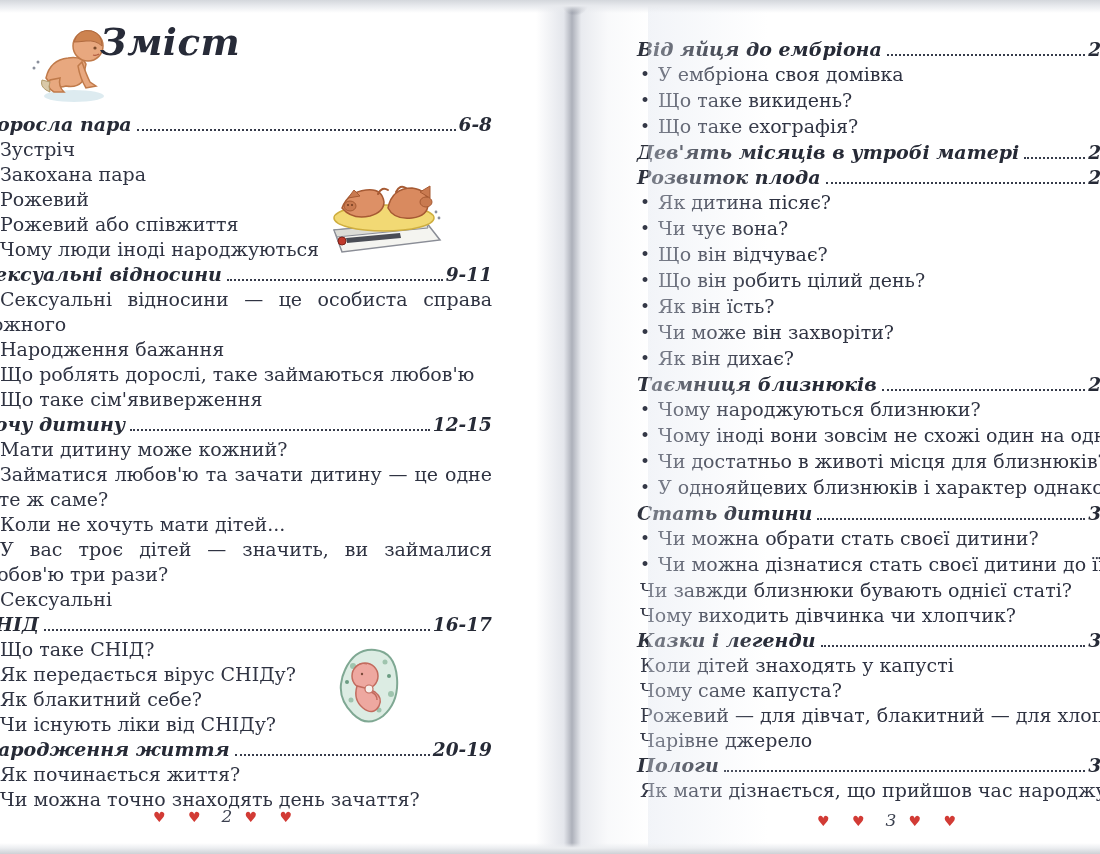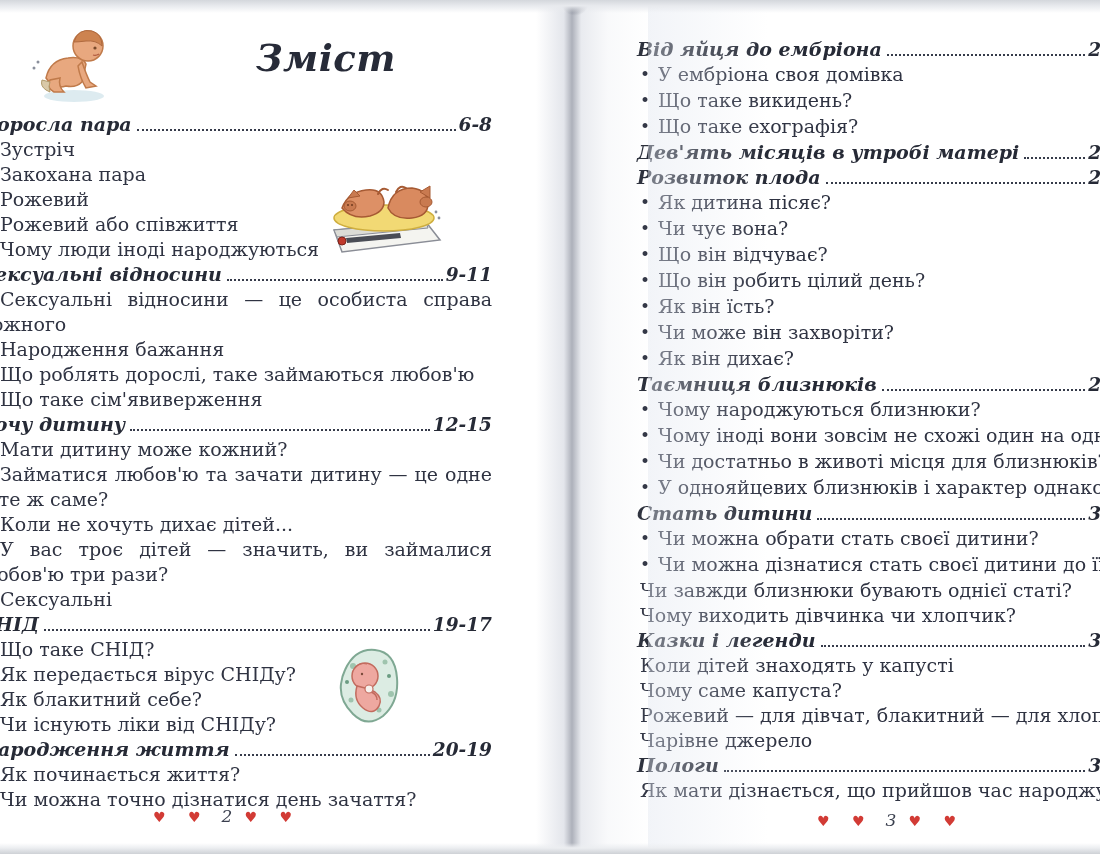--- a/index.html
+++ b/index.html
@@ -29,8 +29,8 @@
 
   
   .page-title{
-    position:absolute;top:20px;left:100px;width:280px;margin:16px;
-    text-align:right;font-size:37px;font-weight:bold;font-style:italic;
+    position:absolute;top:20px;left:100px;width:280px;margin:0;
+    text-align:left;font-size:37px;font-weight:bold;font-style:italic;
     color:#272b38;letter-spacing:0.5px;
   }
   .toc{position:absolute;font-size:19px;line-height:25px;}

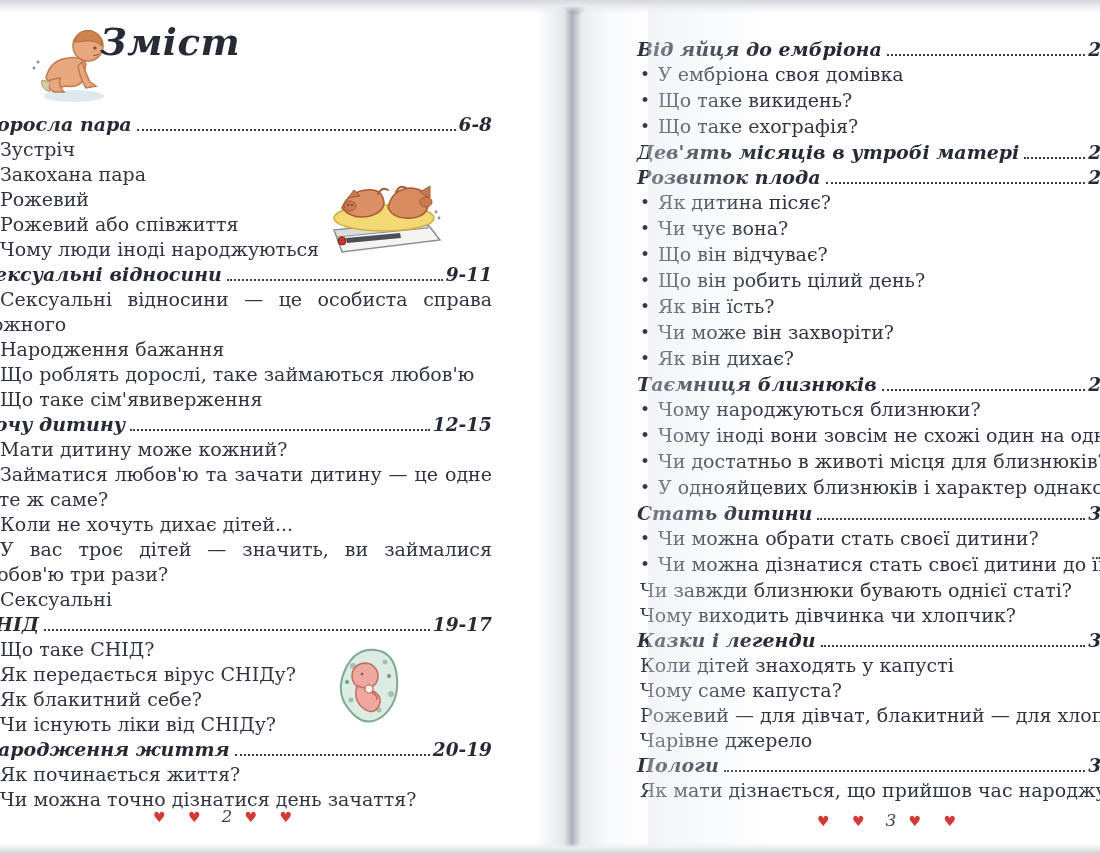--- a/index.html
+++ b/index.html
@@ -143,7 +143,7 @@
     </div>
     <div class="row item"><span class="item-text">Мати дитину може кожний?</span></div>
     <div class="row item"><span class="item-text">Займатися любов'ю та зачати дитину — це одне й те ж саме?</span></div>
-    <div class="row item"><span class="item-text">Коли не хочуть дихає дітей...</span></div>
+    <div class="row item"><span class="item-text">Коли не хочуть мати дітей...</span></div>
     <div class="row item"><span class="item-text">У вас троє дітей — значить, ви займалися любов'ю три рази?</span></div>
     <div class="row item"><span class="item-text">Сексуальні</span></div>
     <div class="row heading">

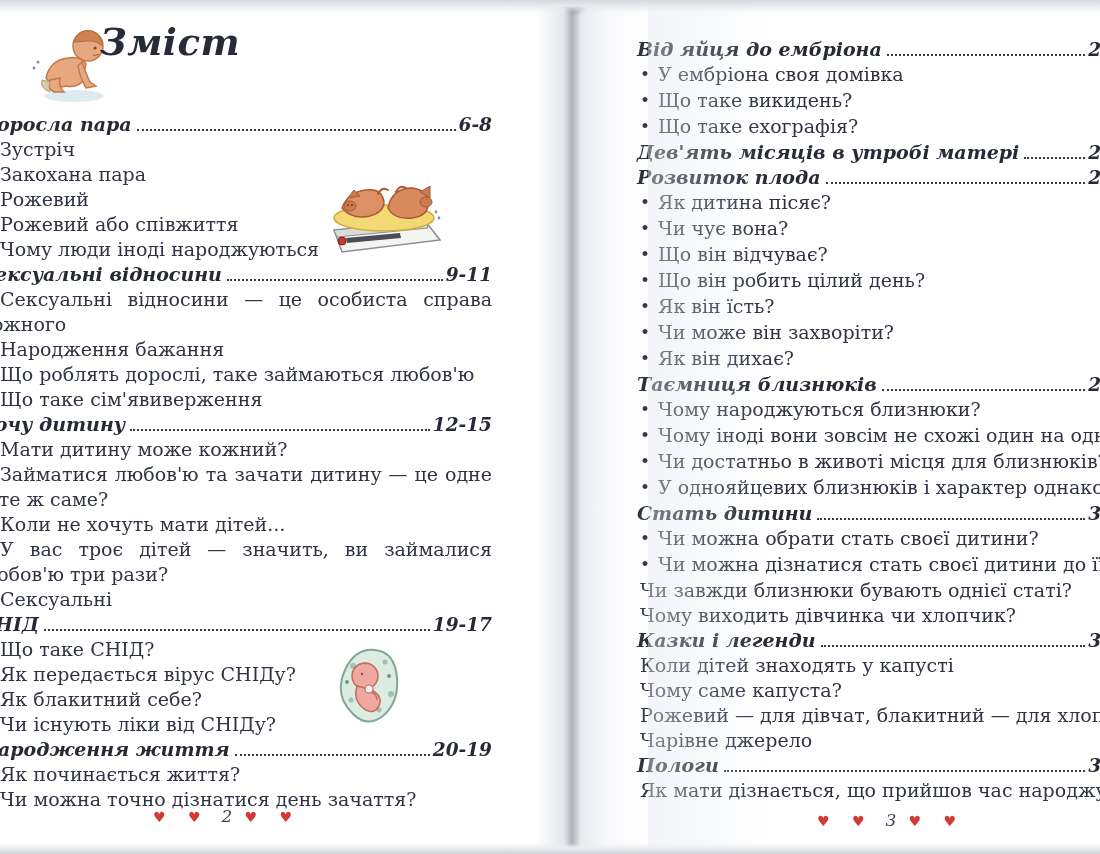--- a/index.html
+++ b/index.html
@@ -149,7 +149,7 @@
     <div class="row heading">
       <span class="h-label">СНІД</span>
       <span class="leader"></span>
-      <span class="pgno">19-17</span>
+      <span class="pgno">16-17</span>
     </div>
     <div class="row item"><span class="item-text">Що таке СНІД?</span></div>
     <div class="row item"><span class="item-text">Як передається вірус СНІДу?</span></div>

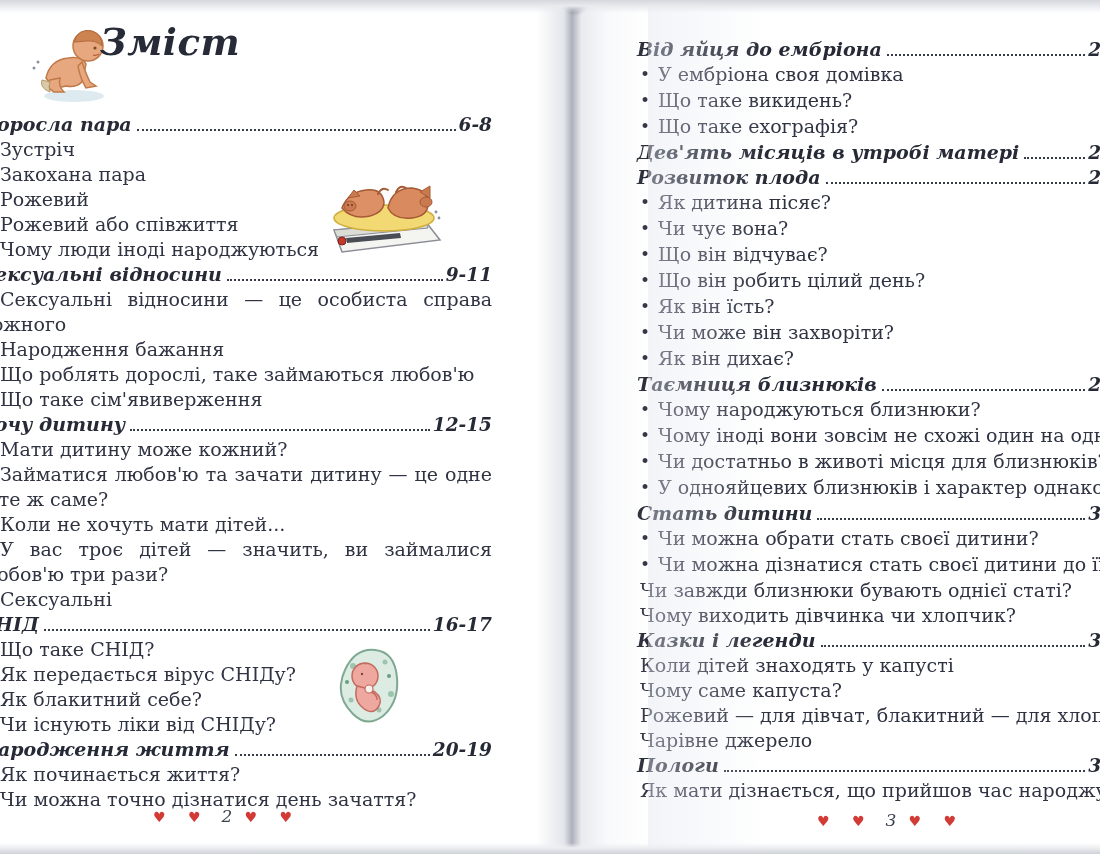--- a/index.html
+++ b/index.html
@@ -161,7 +161,7 @@
       <span class="pgno">20-19</span>
     </div>
     <div class="row item"><span class="item-text">Як починається життя?</span></div>
-    <div class="row item"><span class="item-text">Чи можна точно дізнатися день зачаття?</span></div>
+    <div class="row item"><span class="item-text">Чи можна точно знаходять день зачаття?</span></div>
   </div>
 
 <div class="toc toc-right">

